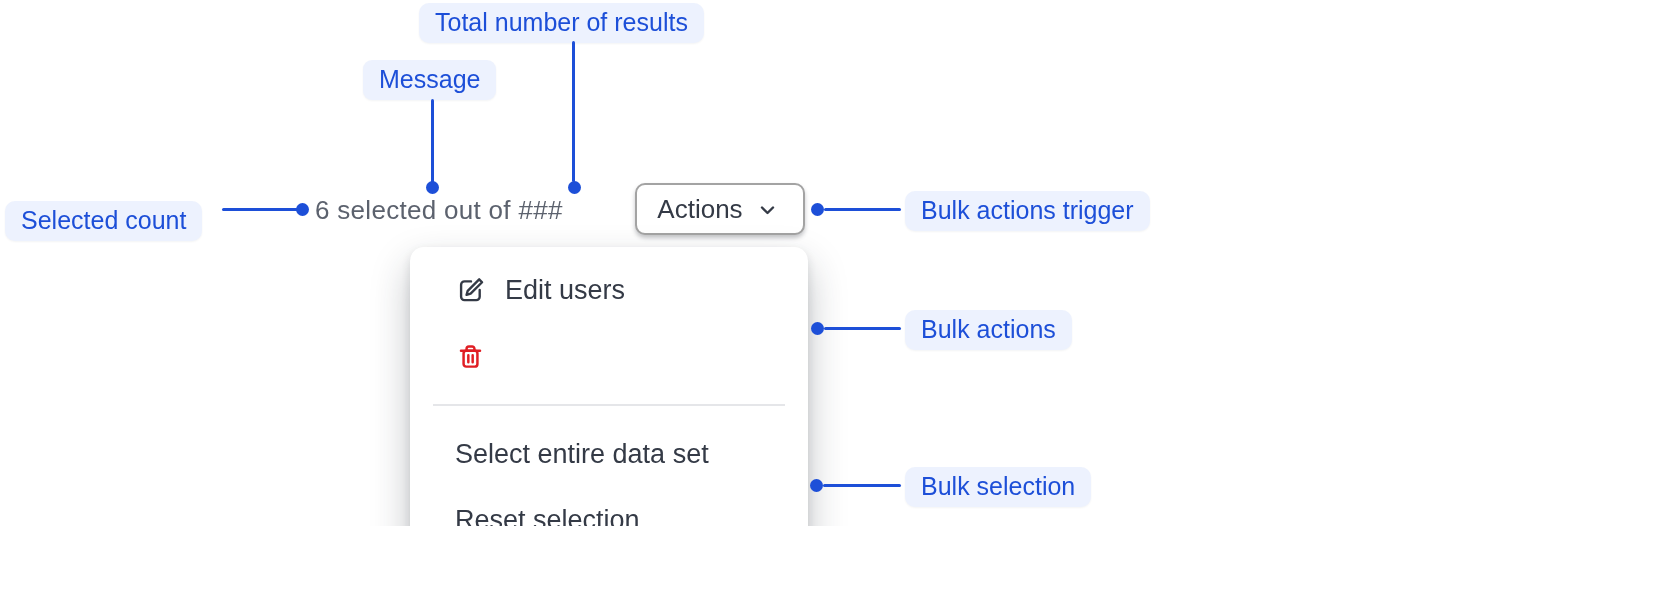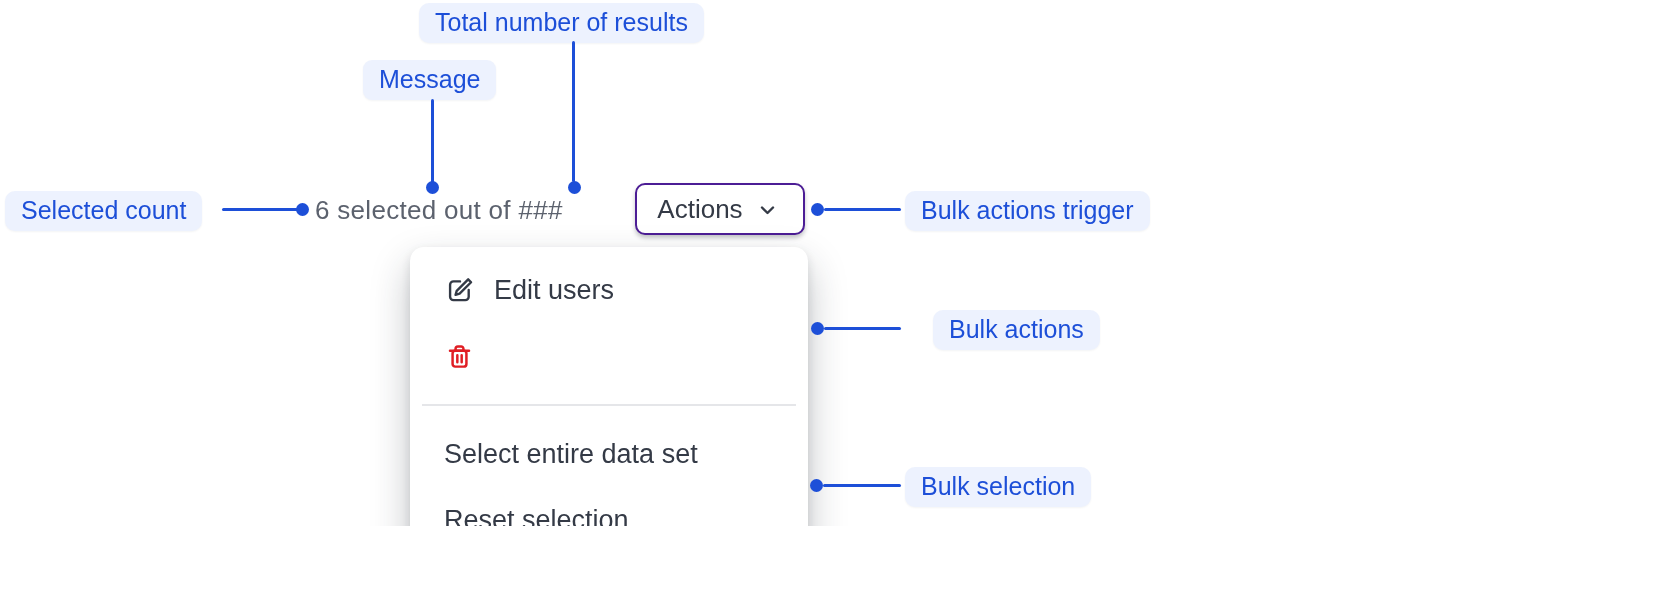--- a/index.html
+++ b/index.html
@@ -98,7 +98,7 @@
   <div class="line v" style="left:431px;top:99px;height:84px;"></div>
   <div class="dot" style="left:426px;top:181px;"></div>
 
-  <div class="pill" style="left:5px;top:191px;">Selected count</div>
+  <div class="pill" style="left:5px;top:201px;">Selected count</div>
   <div class="line h" style="left:222px;top:208px;width:76px;"></div>
   <div class="dot" style="left:296px;top:203px;"></div>
 

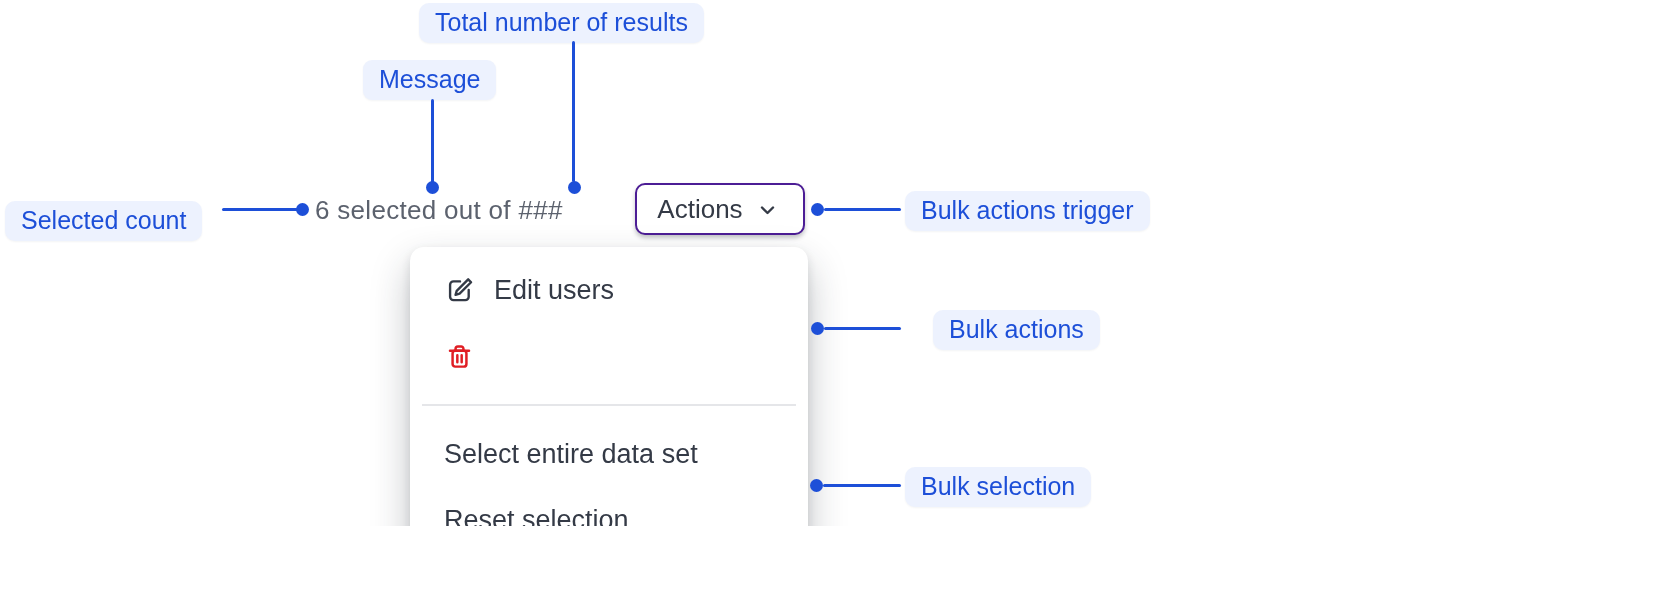--- a/index.html
+++ b/index.html
@@ -49,7 +49,7 @@
     width:170px;height:52px;
     box-sizing:border-box;
     background:#ffffff;
-    border:2px solid #4c1d95;
+    border:2px solid #a3a3a3;
     border-radius:10px;
     box-shadow:0 3px 4px rgba(45,50,62,.28);
     display:flex;align-items:center;justify-content:center;

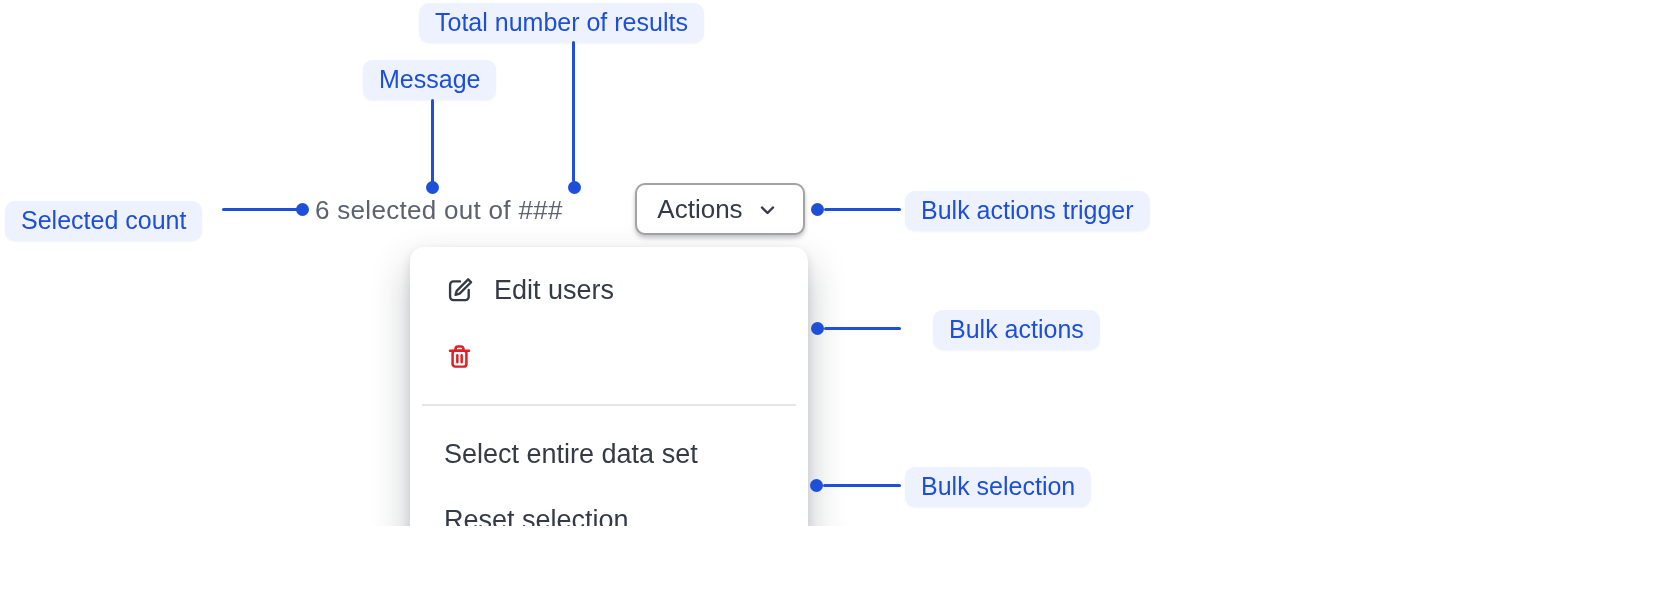--- a/index.html
+++ b/index.html
@@ -68,7 +68,7 @@
     box-sizing:border-box;
     background:#ffffff;
     border-radius:14px;
-    padding:10px 0 12px;
+    padding:10px 11px 12px;
     box-shadow:0 18px 38px rgba(32,38,50,.28),0 4px 10px rgba(32,38,50,.12);
   }
   .menu-item{

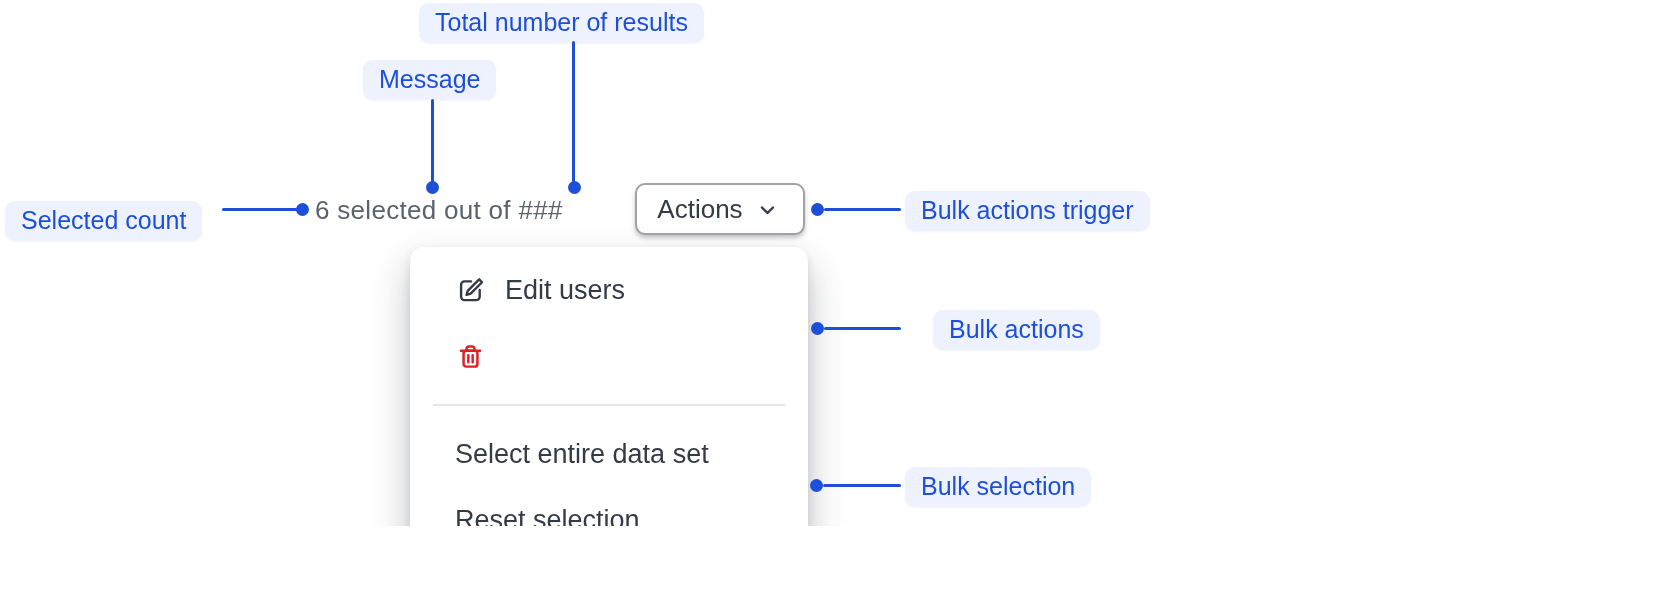--- a/index.html
+++ b/index.html
@@ -152,7 +152,7 @@
 
   <div class="dot" style="left:811px;top:322px;"></div>
   <div class="line h" style="left:824px;top:327px;width:77px;"></div>
-  <div class="pill" style="left:905px;top:310px;margin-left:28px;">Bulk actions</div>
+  <div class="pill" style="left:905px;top:310px;">Bulk actions</div>
 
   <div class="dot" style="left:810px;top:479px;"></div>
   <div class="line h" style="left:823px;top:484px;width:78px;"></div>

